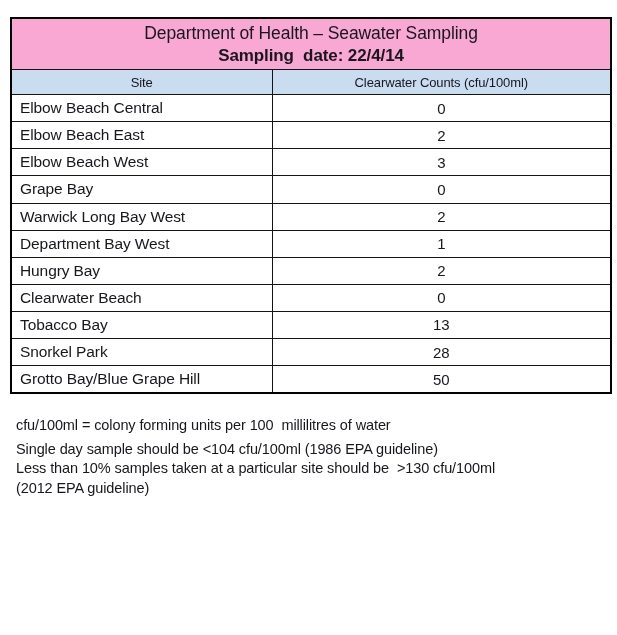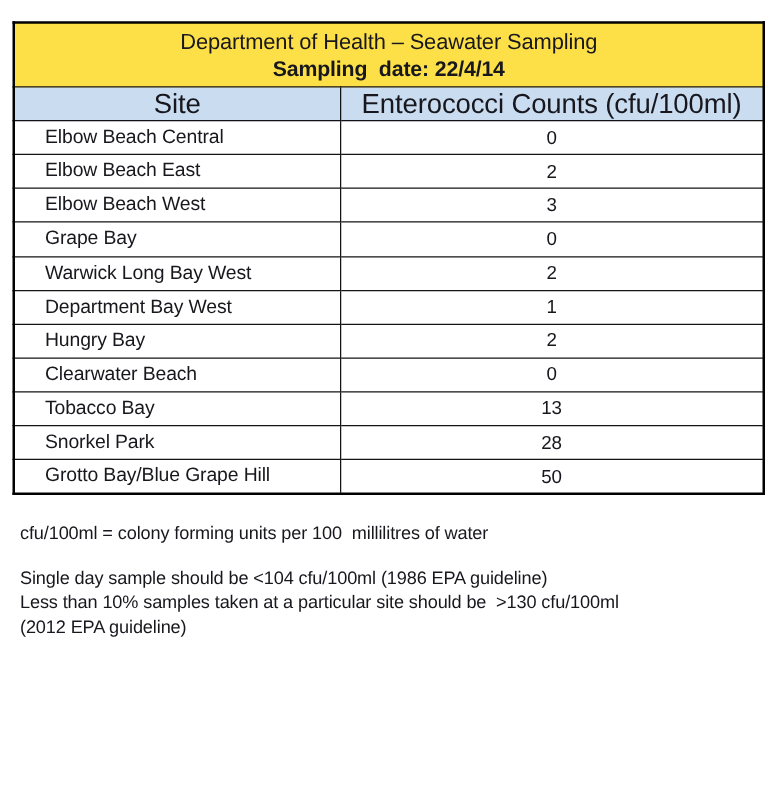--- a/index.html
+++ b/index.html
@@ -31,7 +31,7 @@
   col.site-col   { width: 261px; }
   col.count-col  { width: 339px; }
   .title-cell {
-    background: #fde047;
+    background: #f9a8d4;
     text-align: center;
     padding: 4px 0 3px 0;
   }

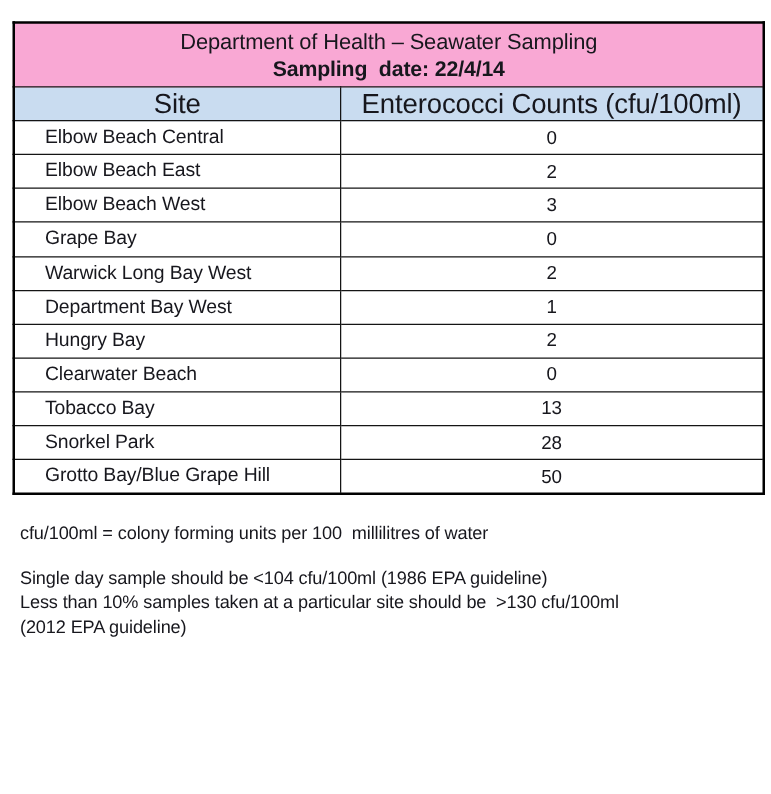--- a/index.html
+++ b/index.html
@@ -48,7 +48,7 @@
   th.col-header {
     background: #c9dcf0;
     font-weight: normal;
-    font-size: 22px;
+    font-size: 13px;
     text-align: center;
     height: 24px;
     padding: 0;

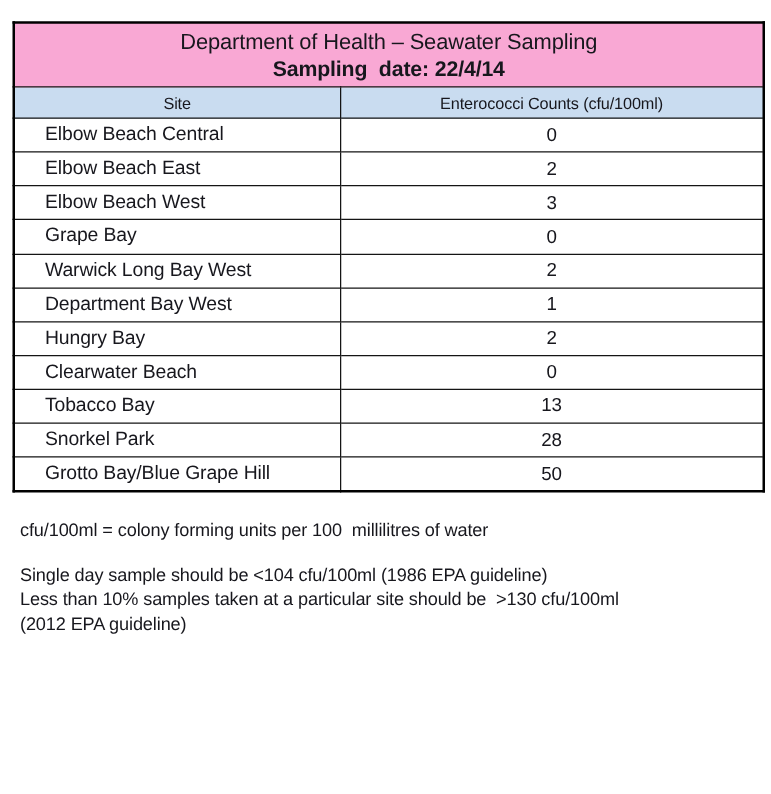--- a/index.html
+++ b/index.html
@@ -96,7 +96,7 @@
       </tr>
       <tr>
         <th class="col-header">Site</th>
-        <th class="col-header">Enterococci Counts (cfu/100ml)</th>
+        <th class="col-header">Clearwater Counts (cfu/100ml)</th>
       </tr>
     </thead>
     <tbody>

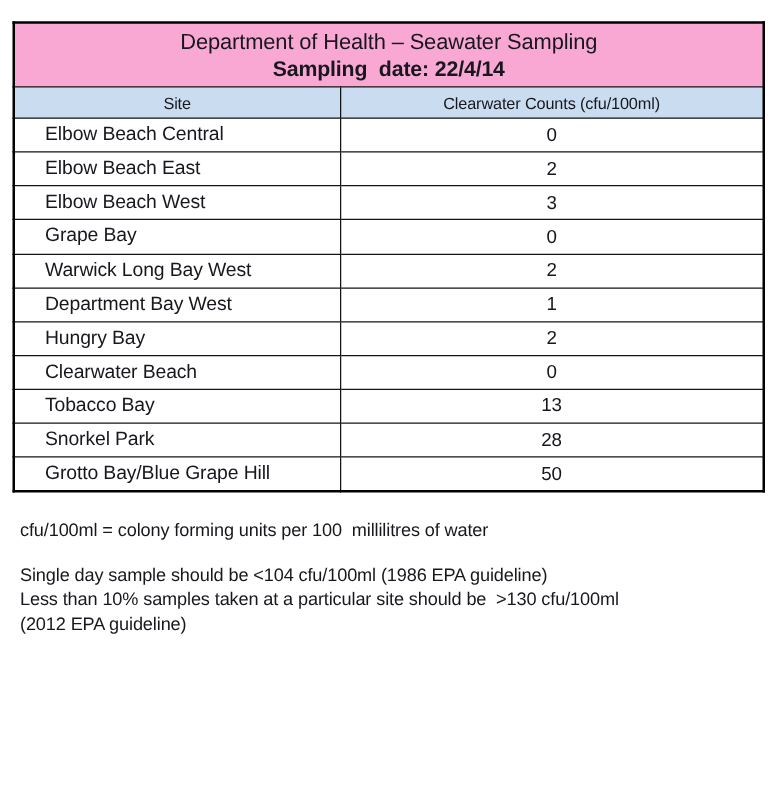--- a/index.html
+++ b/index.html
@@ -55,7 +55,7 @@
   }
   td.site {
     font-size: 15.5px;
-    padding: 0 6px 0 24px;
+    padding: 0 6px 0 8px;
     height: 26.1px;
   }
   td.count {

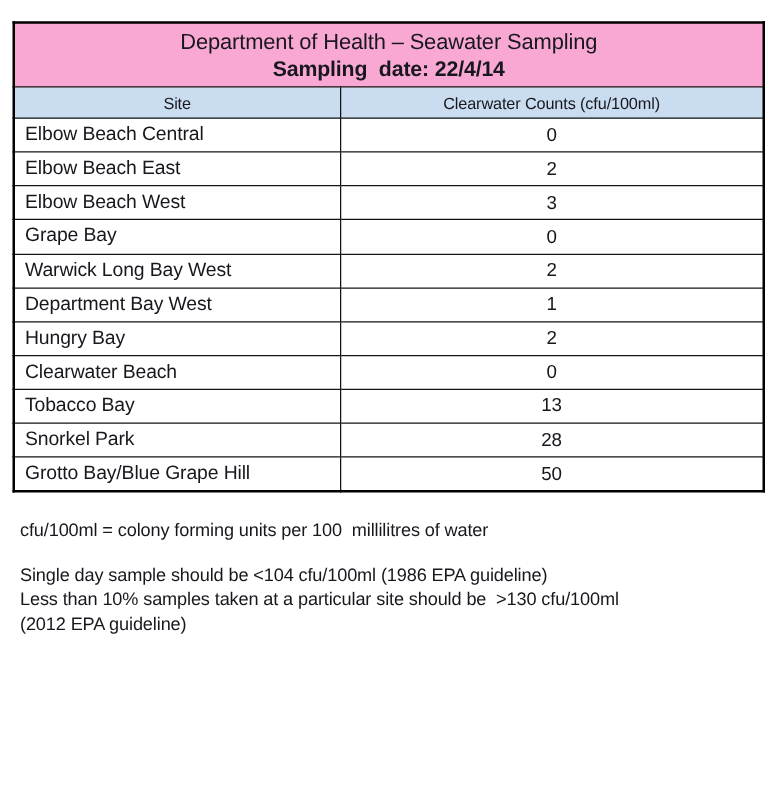--- a/index.html
+++ b/index.html
@@ -74,7 +74,7 @@
     white-space: pre-wrap;
   }
   .notes p.definition {
-    margin-bottom: 16px;
+    margin-bottom: 4px;
   }
 </style>
 </head>

